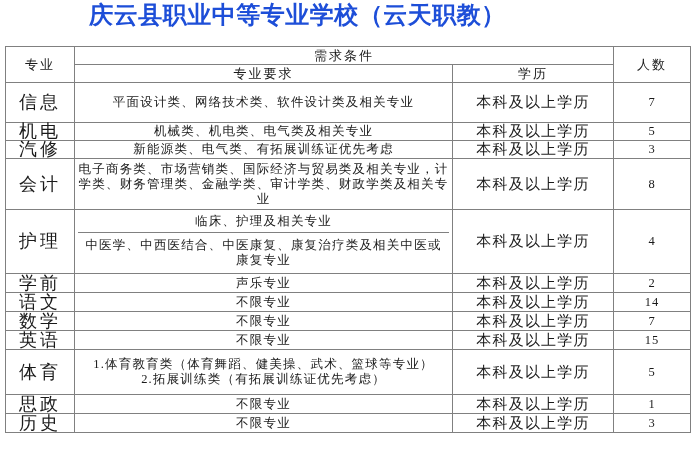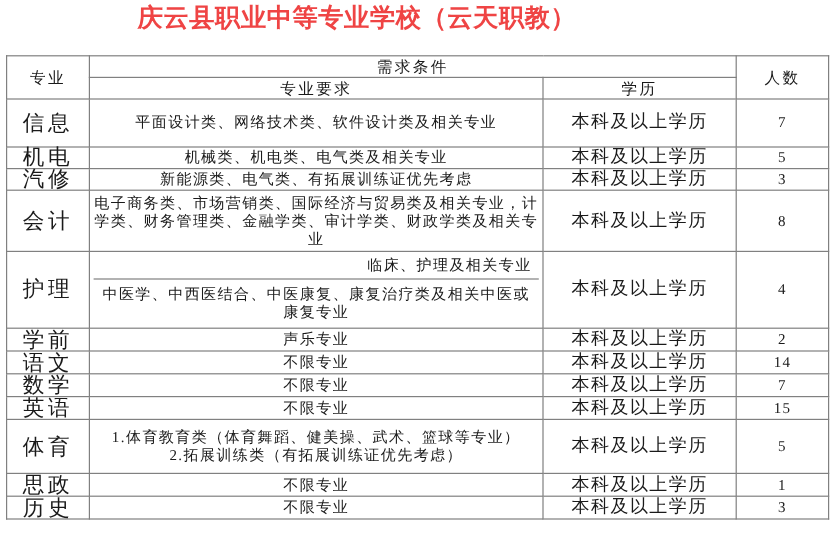--- a/index.html
+++ b/index.html
@@ -29,10 +29,10 @@
     text-align: center;
     font-family: "Liberation Serif", "DejaVu Serif", serif;
     font-weight: bold;
-    font-size: 21px;
+    font-size: 24px;
     line-height: 21px;
     letter-spacing: 0.5px;
-    color: #ef4444;
+    color: #1d4ed8;
   }
   .doc-title .line {
     display: block;

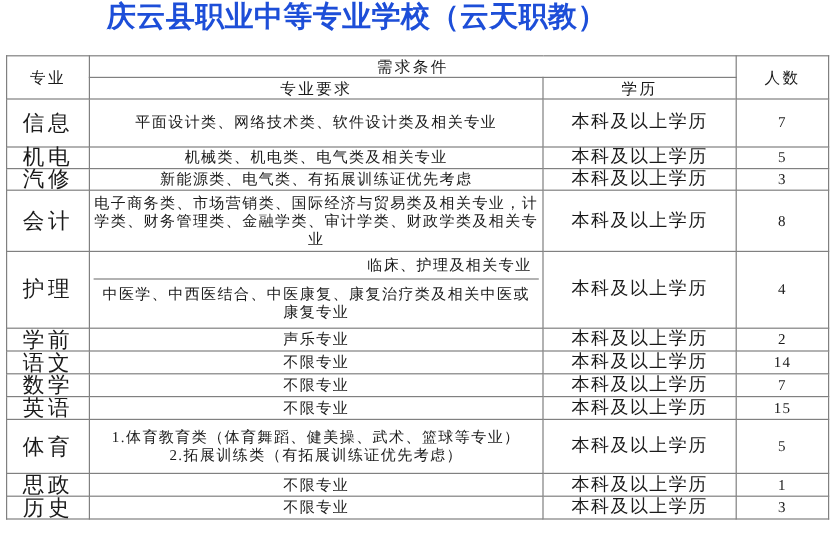--- a/index.html
+++ b/index.html
@@ -184,7 +184,7 @@
             <table class="sub">
               <tbody>
                 <tr>
-                  <td style="height:19px;text-align:right;">临床、护理及相关专业</td>
+                  <td style="height:19px;">临床、护理及相关专业</td>
                 </tr>
                 <tr>
                   <td style="height:37px;">中医学、中西医结合、中医康复、康复治疗类及相关中医或康复专业</td>

